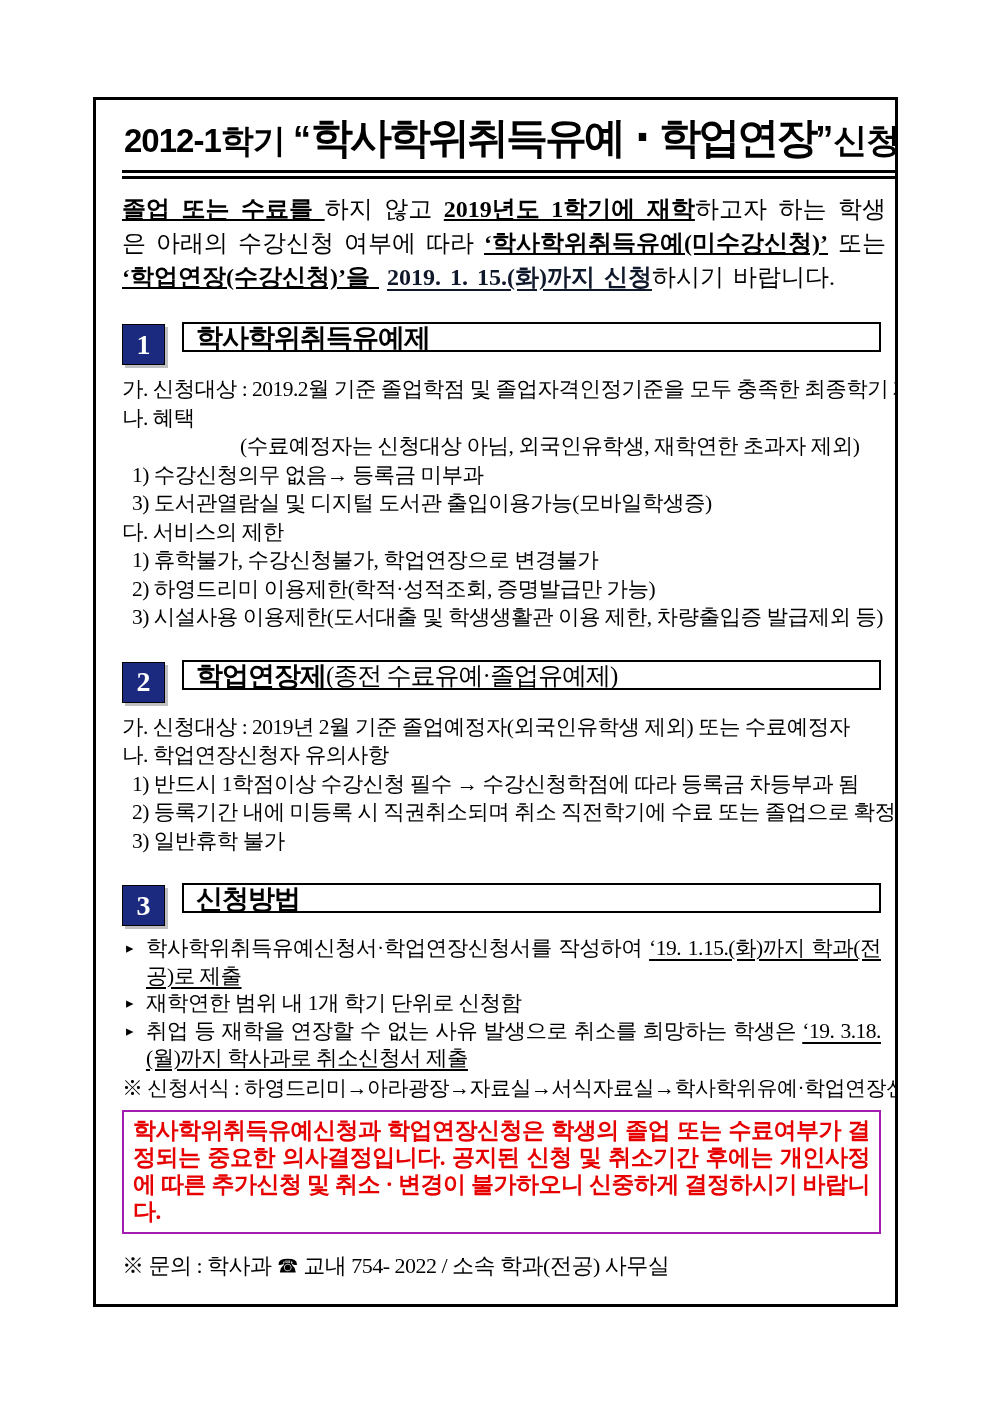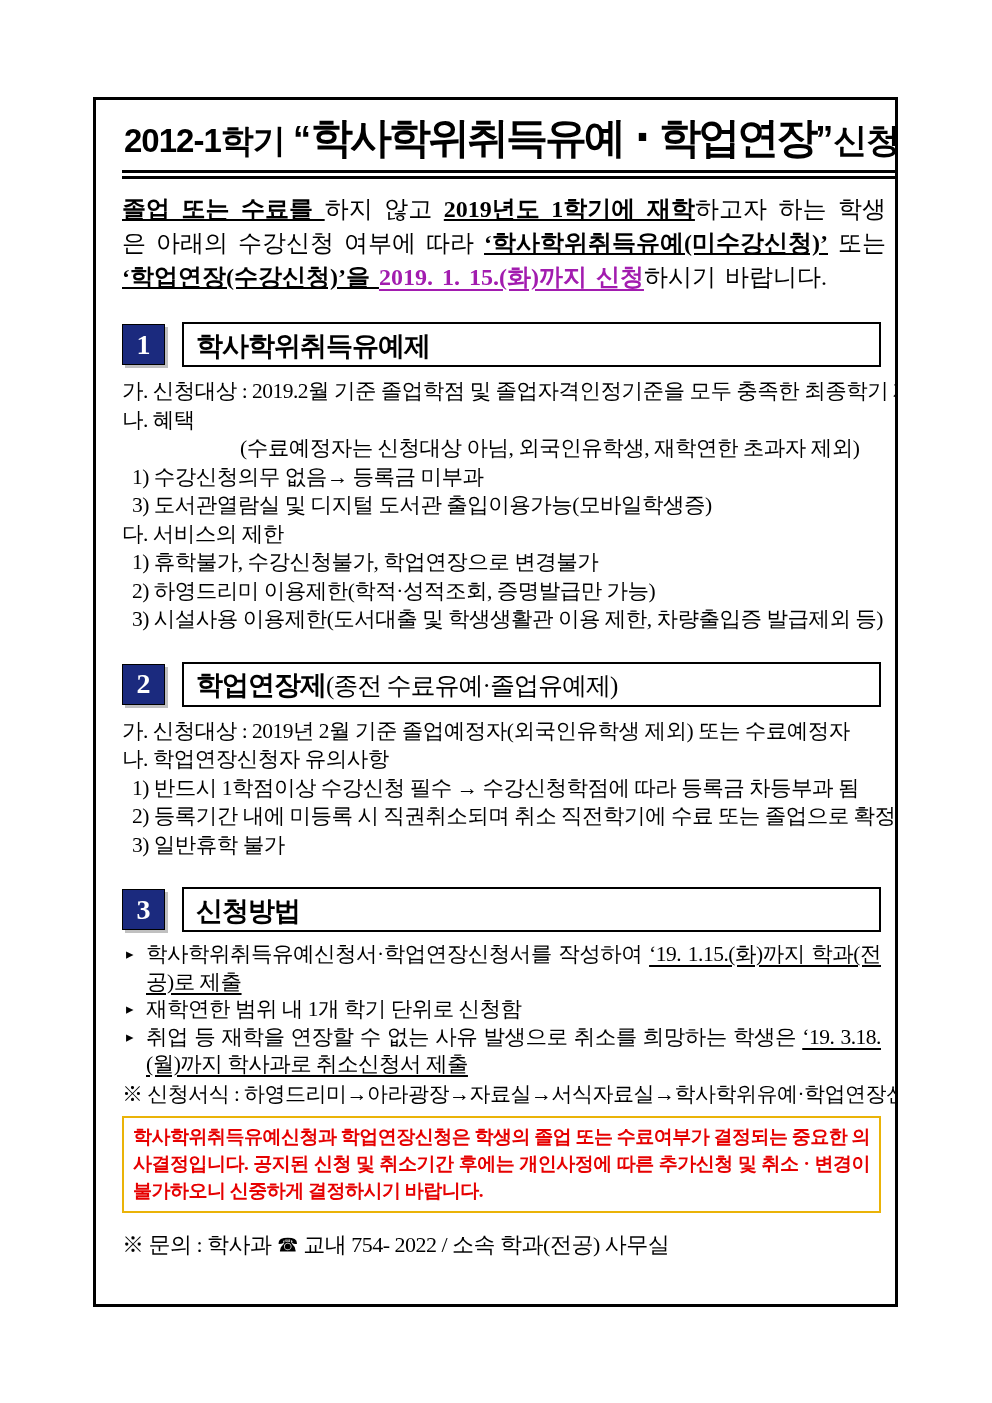--- a/index.html
+++ b/index.html
@@ -88,7 +88,7 @@
   
   .sg-bold { font-weight: bold; text-decoration: underline; }
   .sg-u { text-decoration: underline; text-underline-offset: 4px; }
-  .sg-blue { color: #a21caf; }
+  .sg-blue { color: #0f172a; margin-left: 8px; }
 </style>
 </head>
 <body>

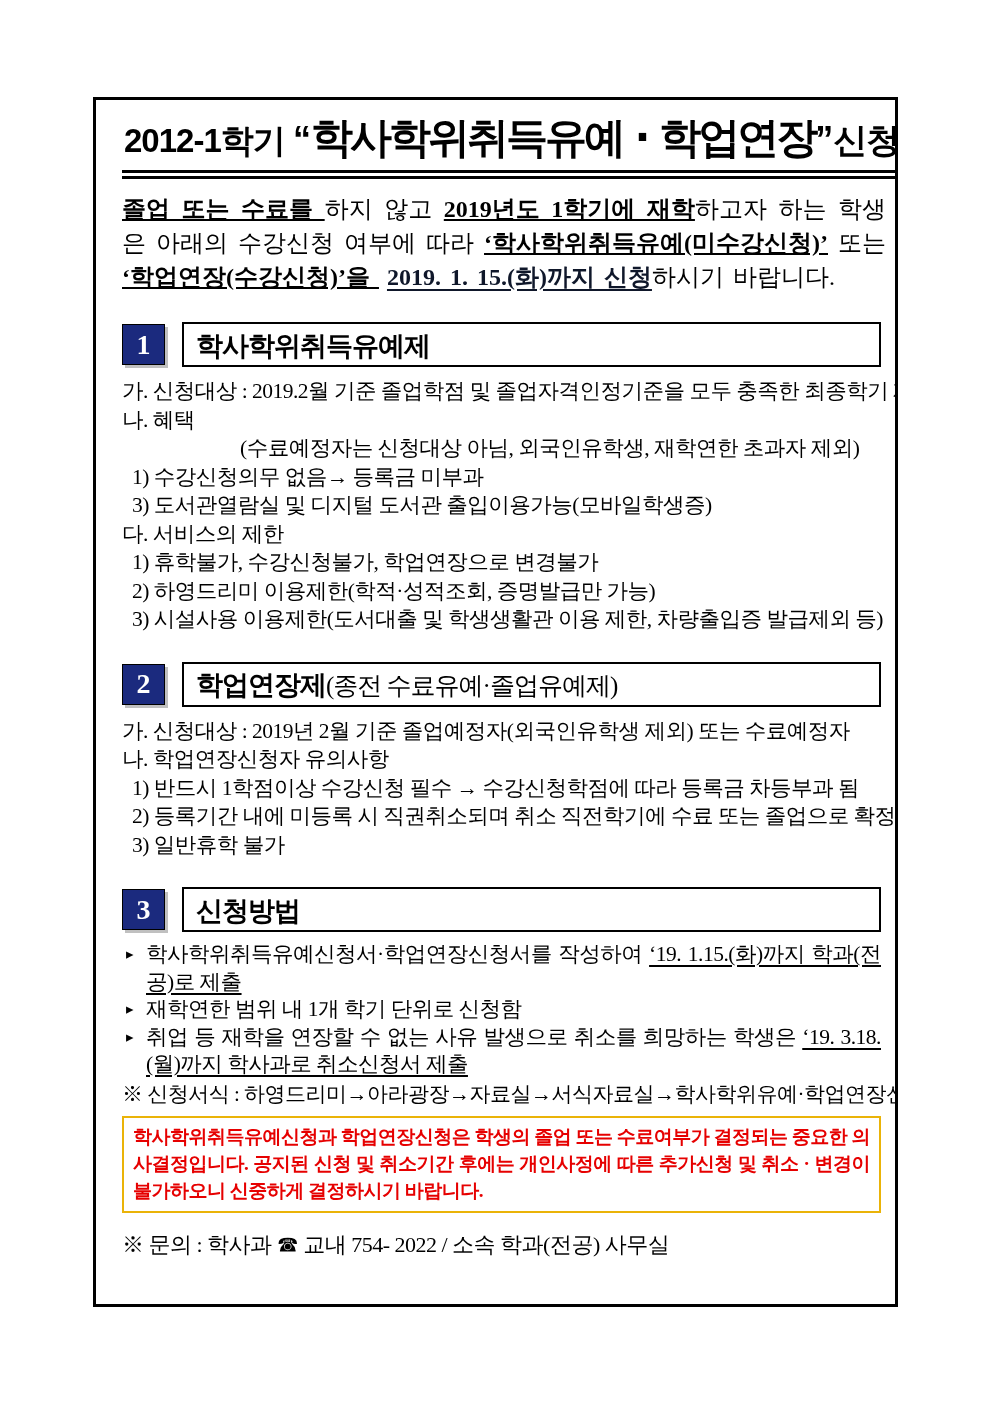--- a/index.html
+++ b/index.html
@@ -52,7 +52,7 @@
   .sec-box {
     flex: 1; margin-left: 17px;
     border: 2px solid #000;
-    height: 45px; padding: 2px 12px 0 12px;
+    height: 30px; padding: 2px 12px 0 12px;
     display: flex; align-items: center;
     background: #fff;
   }

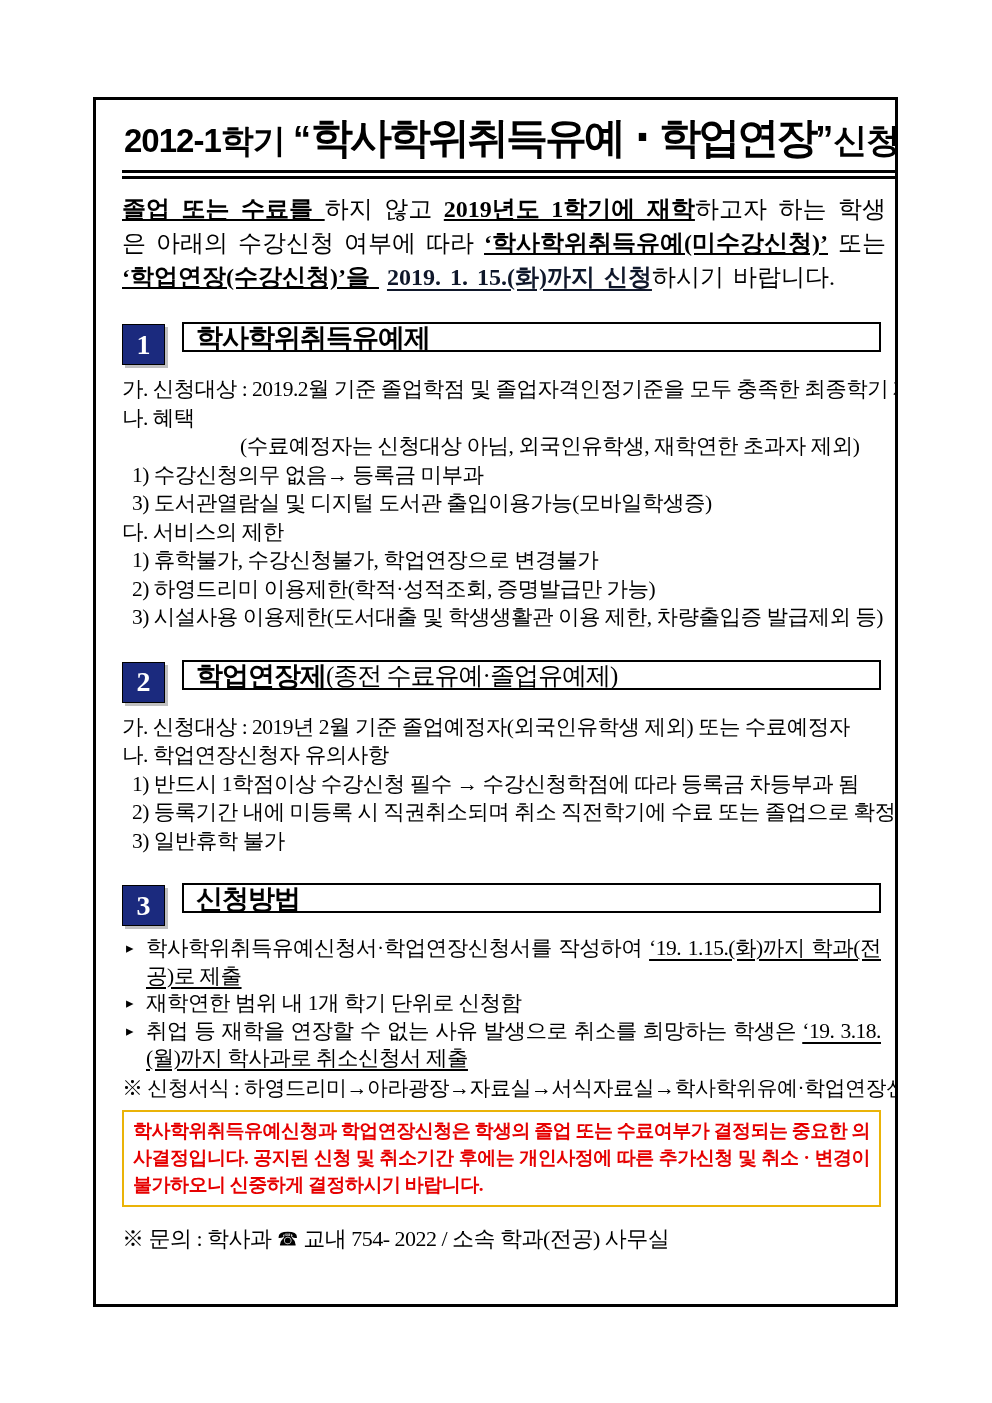--- a/index.html
+++ b/index.html
@@ -75,10 +75,10 @@
 
   
   .notice {
-    margin-top: 8px; border: 2px solid #eab308;
+    margin-top: 8px; border: 2px solid #a21caf;
     padding: 5px 9px 7px 9px;
     color: #e60000; font-weight: bold;
-    font-size: 19px; line-height: 27px;
+    font-size: 23px; line-height: 27px;
     text-align: justify; letter-spacing: -0.5px;
   }
 

